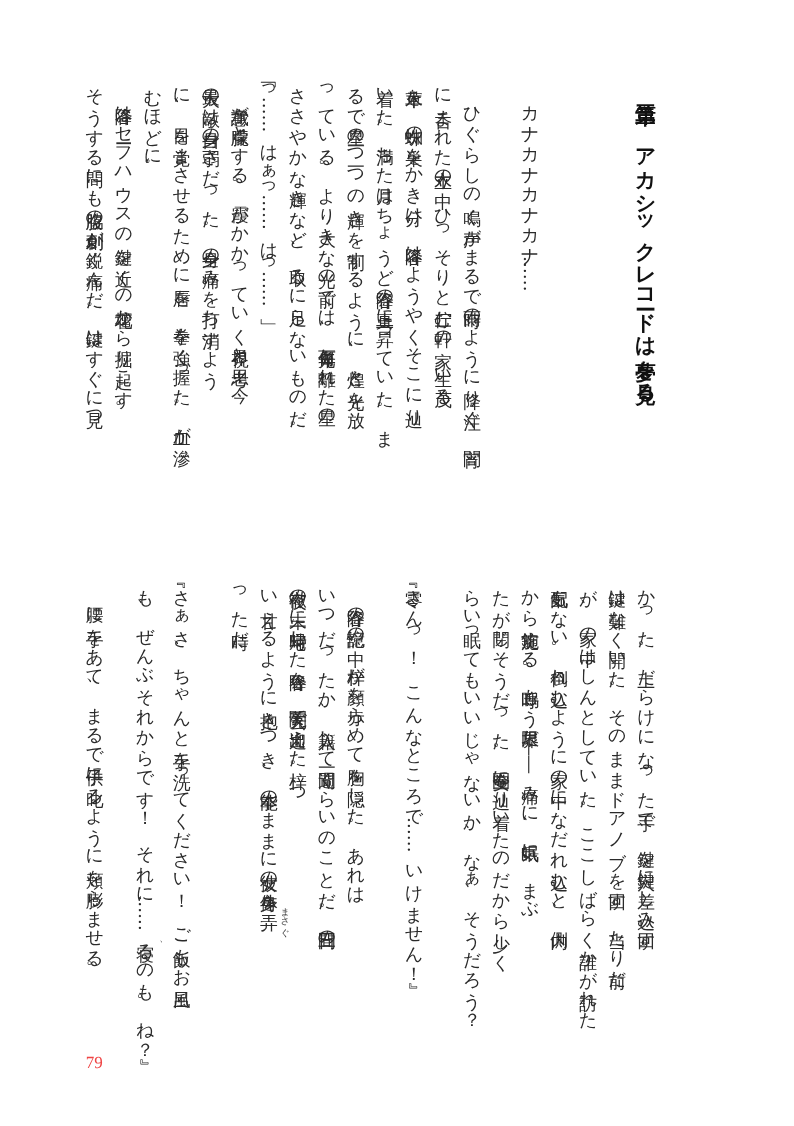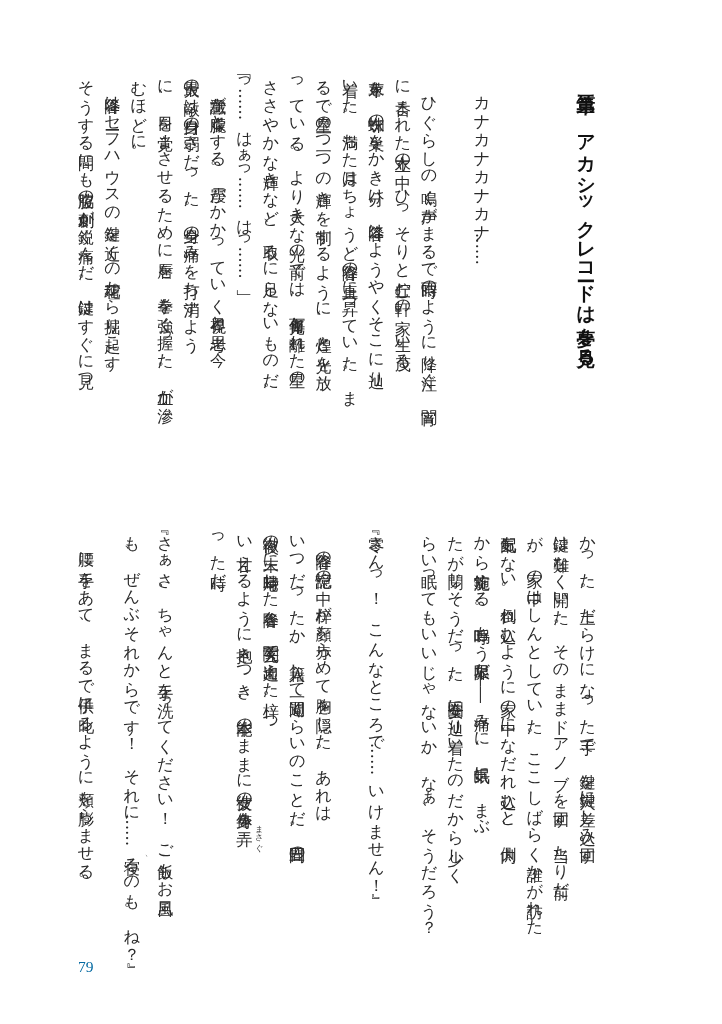--- a/index.html
+++ b/index.html
@@ -64,7 +64,7 @@
       font-family: "Liberation Serif", serif;
       font-size: 15.5px;
       line-height: 1;
-      color: #0369a1;
+      color: #ef4444;
     }
   </style>
 </head>

